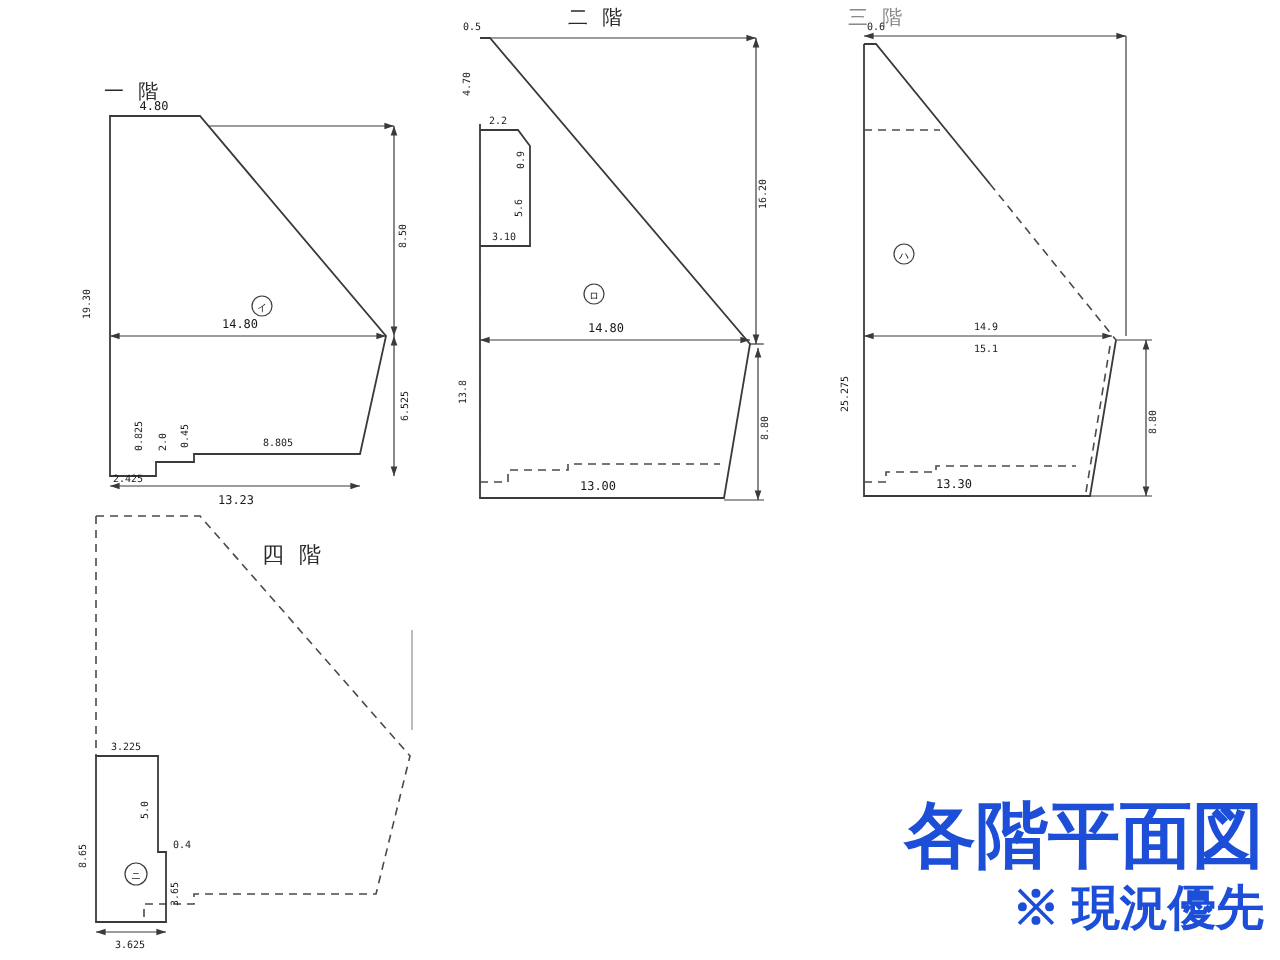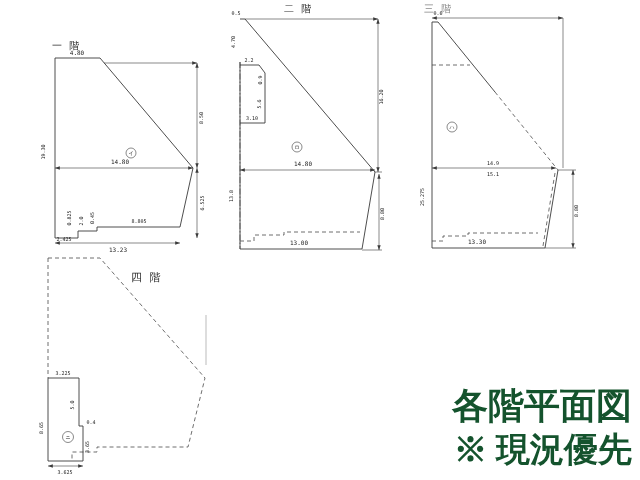--- a/index.html
+++ b/index.html
@@ -18,7 +18,7 @@
   .ttl4{font-size:11px;letter-spacing:2px;fill:#2a2a2a;font-family:"DejaVu Sans",sans-serif;}
   .ttl-faded{fill:#8a8a8a;}
   .mk{font-size:5px;}
-  .caption{position:absolute;right:8px;bottom:10px;text-align:right;color:#14532d;
+  .caption{position:absolute;right:8px;bottom:10px;text-align:right;color:#1d4ed8;
            font-family:"Liberation Serif","DejaVu Serif",serif;font-weight:bold;line-height:1.22;}
   .caption .l1{font-size:36px;}
   .caption .l2{font-size:34px;}

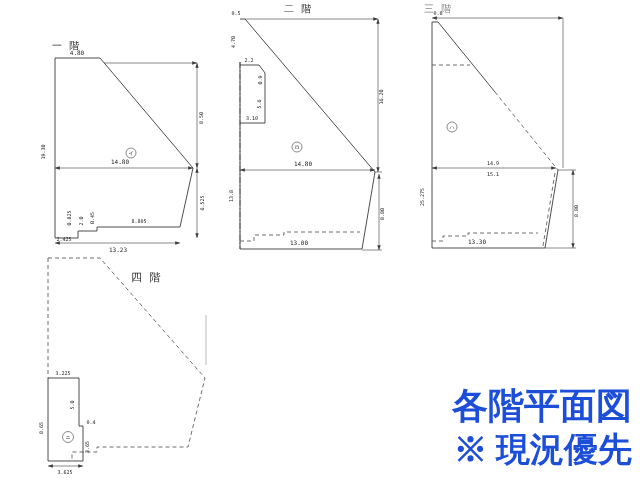--- a/index.html
+++ b/index.html
@@ -21,7 +21,7 @@
   .caption{position:absolute;right:8px;bottom:10px;text-align:right;color:#1d4ed8;
            font-family:"Liberation Serif","DejaVu Serif",serif;font-weight:bold;line-height:1.22;}
   .caption .l1{font-size:36px;}
-  .caption .l2{font-size:34px;}
+  .caption .l2{font-size:24px;}
 </style>
 </head>
 <body>

